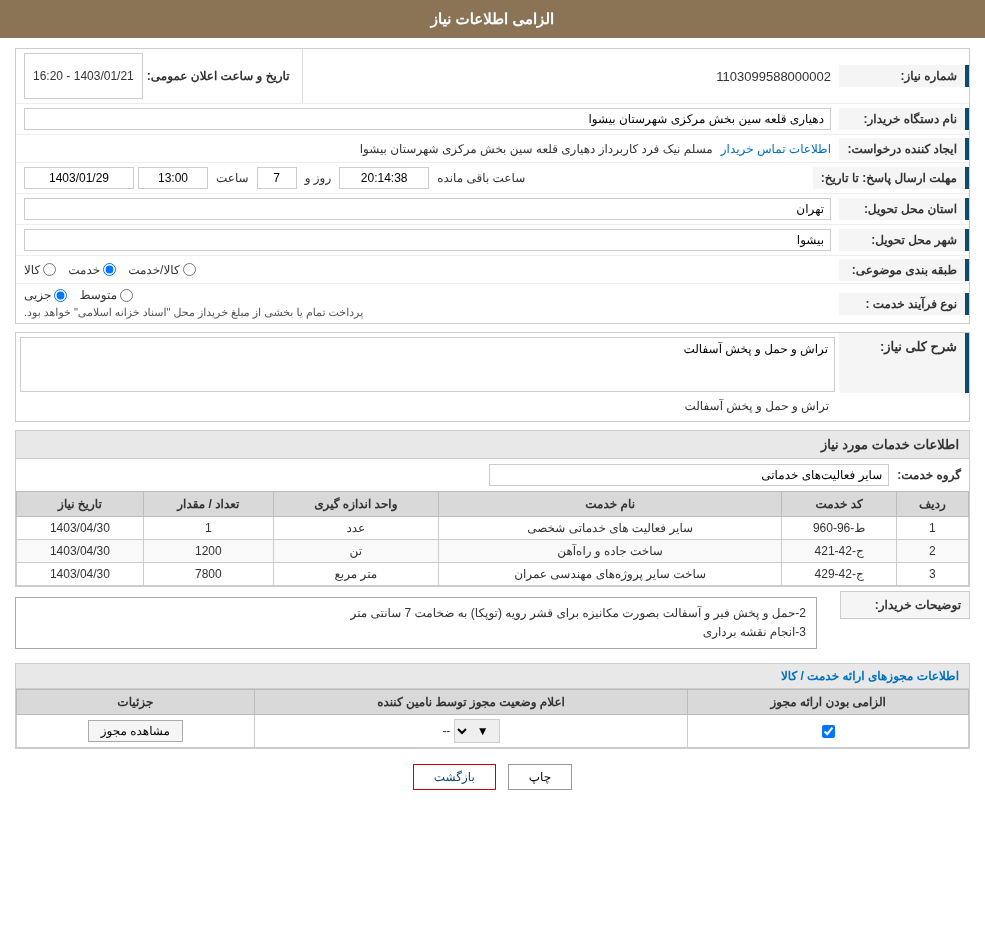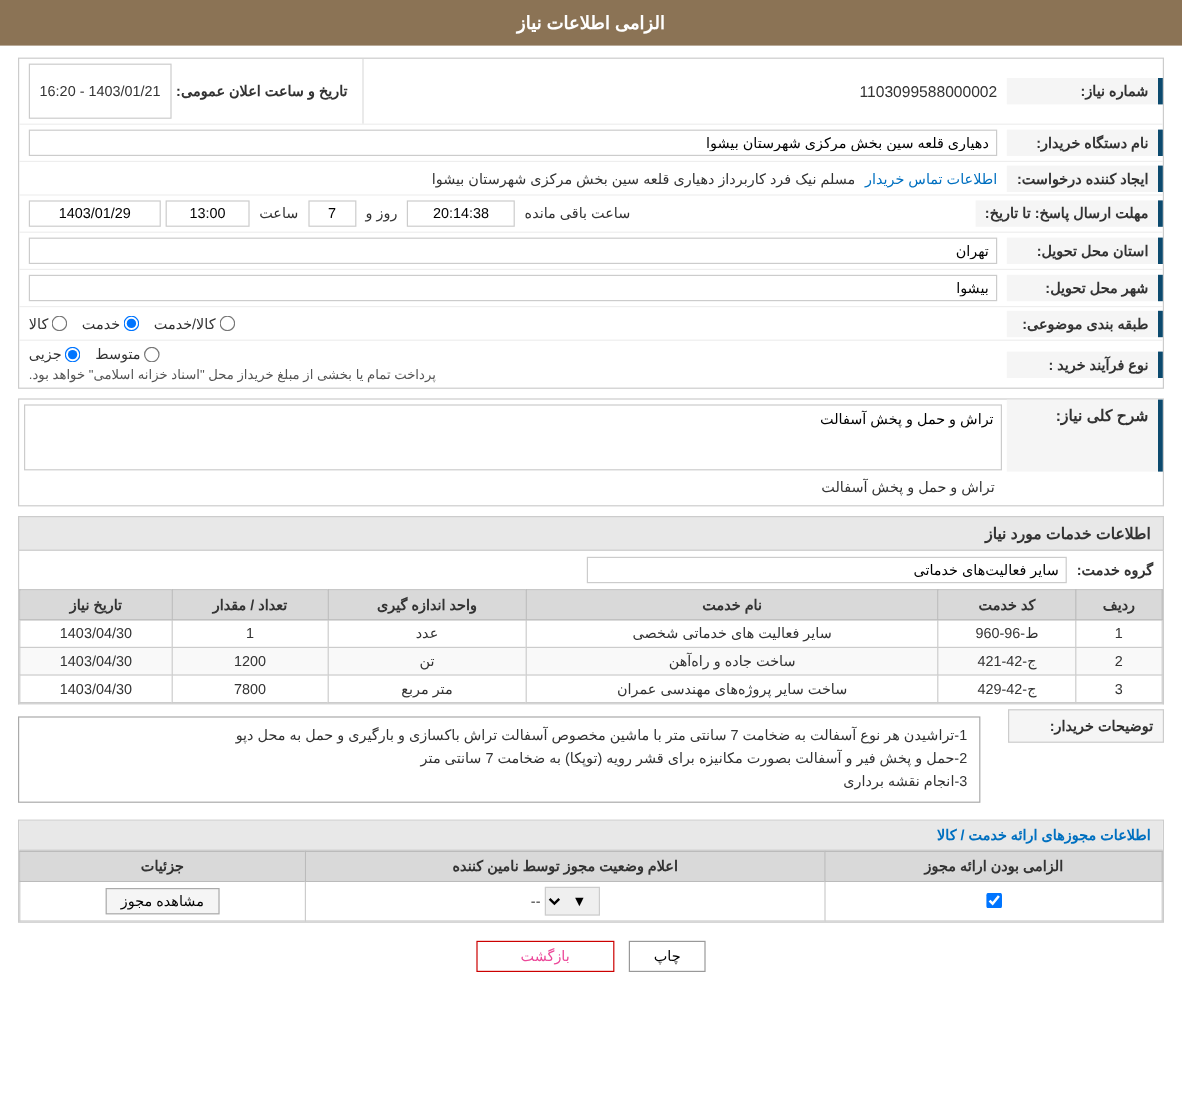--- a/index.html
+++ b/index.html
@@ -359,7 +359,7 @@
       </div>
 
       <div class="info-row">
-        <div class="label-cell">نوع فرآیند خرید :</div>
+        <div class="label-cell">نوع فرآیند خدمت :</div>
         <div class="value-cell">
           <div style="display:flex; flex-direction:column; align-items:flex-end; gap:4px;">
             <div class="radio-group">

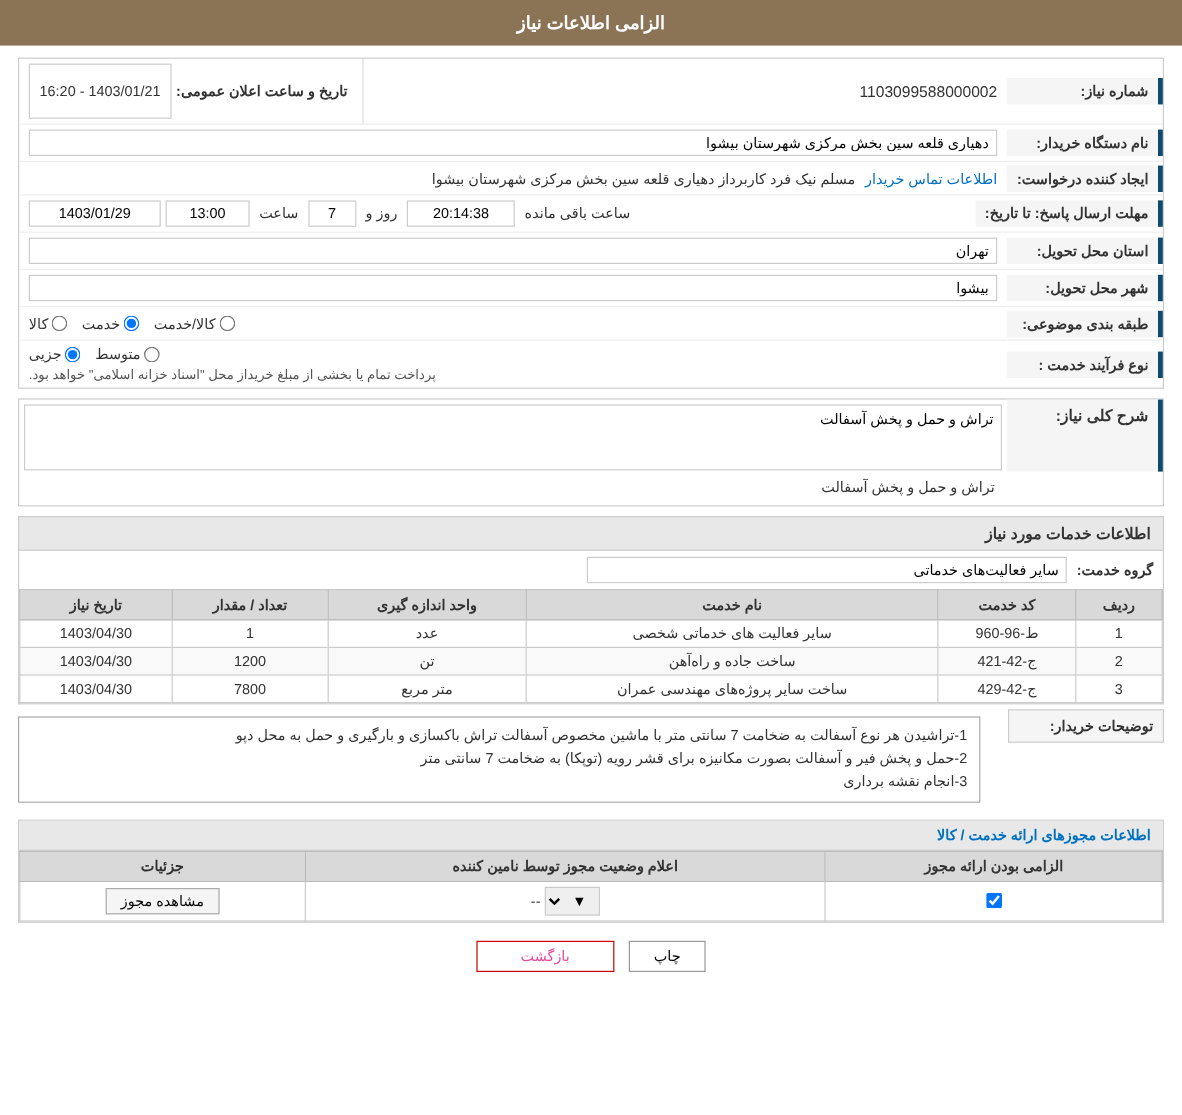--- a/index.html
+++ b/index.html
@@ -437,7 +437,6 @@
     <div style="display:flex; align-items:flex-start; margin-top:4px; margin-bottom:8px;gap:23px;">
       <div style="font-weight:bold; padding: 6px 8px; background:#f5f5f5; border:1px solid #ccc; min-width:130px; text-align:right; white-space:nowrap;">توضیحات خریدار:</div>
       <div class="notes-box" style="flex:1; border:1px solid #aaa;">
-        <div id="note-line-1">1-تراشیدن هر نوع آسفالت  به ضخامت 7 سانتی متر با ماشین مخصوص آسفالت تراش باکسازی و بارگیری و حمل به محل دپو</div>
         <div id="note-line-2">2-حمل و پخش فیر و آسفالت  بصورت مکانیزه برای قشر رویه (توپکا) به ضخامت 7 سانتی متر</div>
         <div id="note-line-3">3-انجام نقشه برداری</div>
       </div>

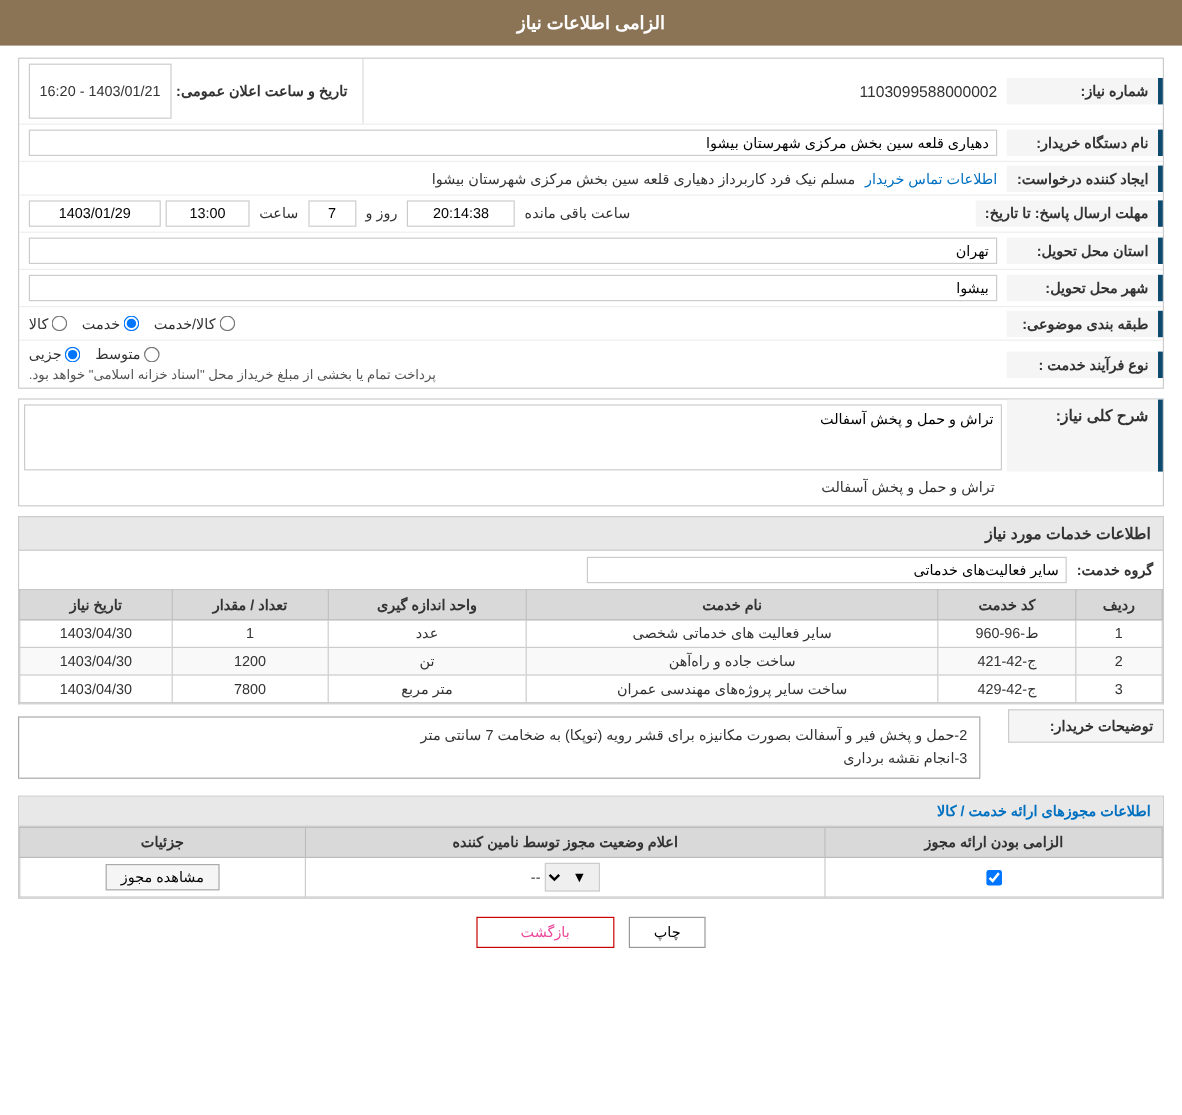--- a/index.html
+++ b/index.html
@@ -242,8 +242,8 @@
     .btn-back {
       background: #fff;
       border: 1px solid #c00;
-      color: #ec4899;
-      padding: 5px 36px;
+      color: #0c4a6e;
+      padding: 5px 20px;
       font-family: Tahoma, Arial, sans-serif;
       font-size: 12px;
       cursor: pointer;

